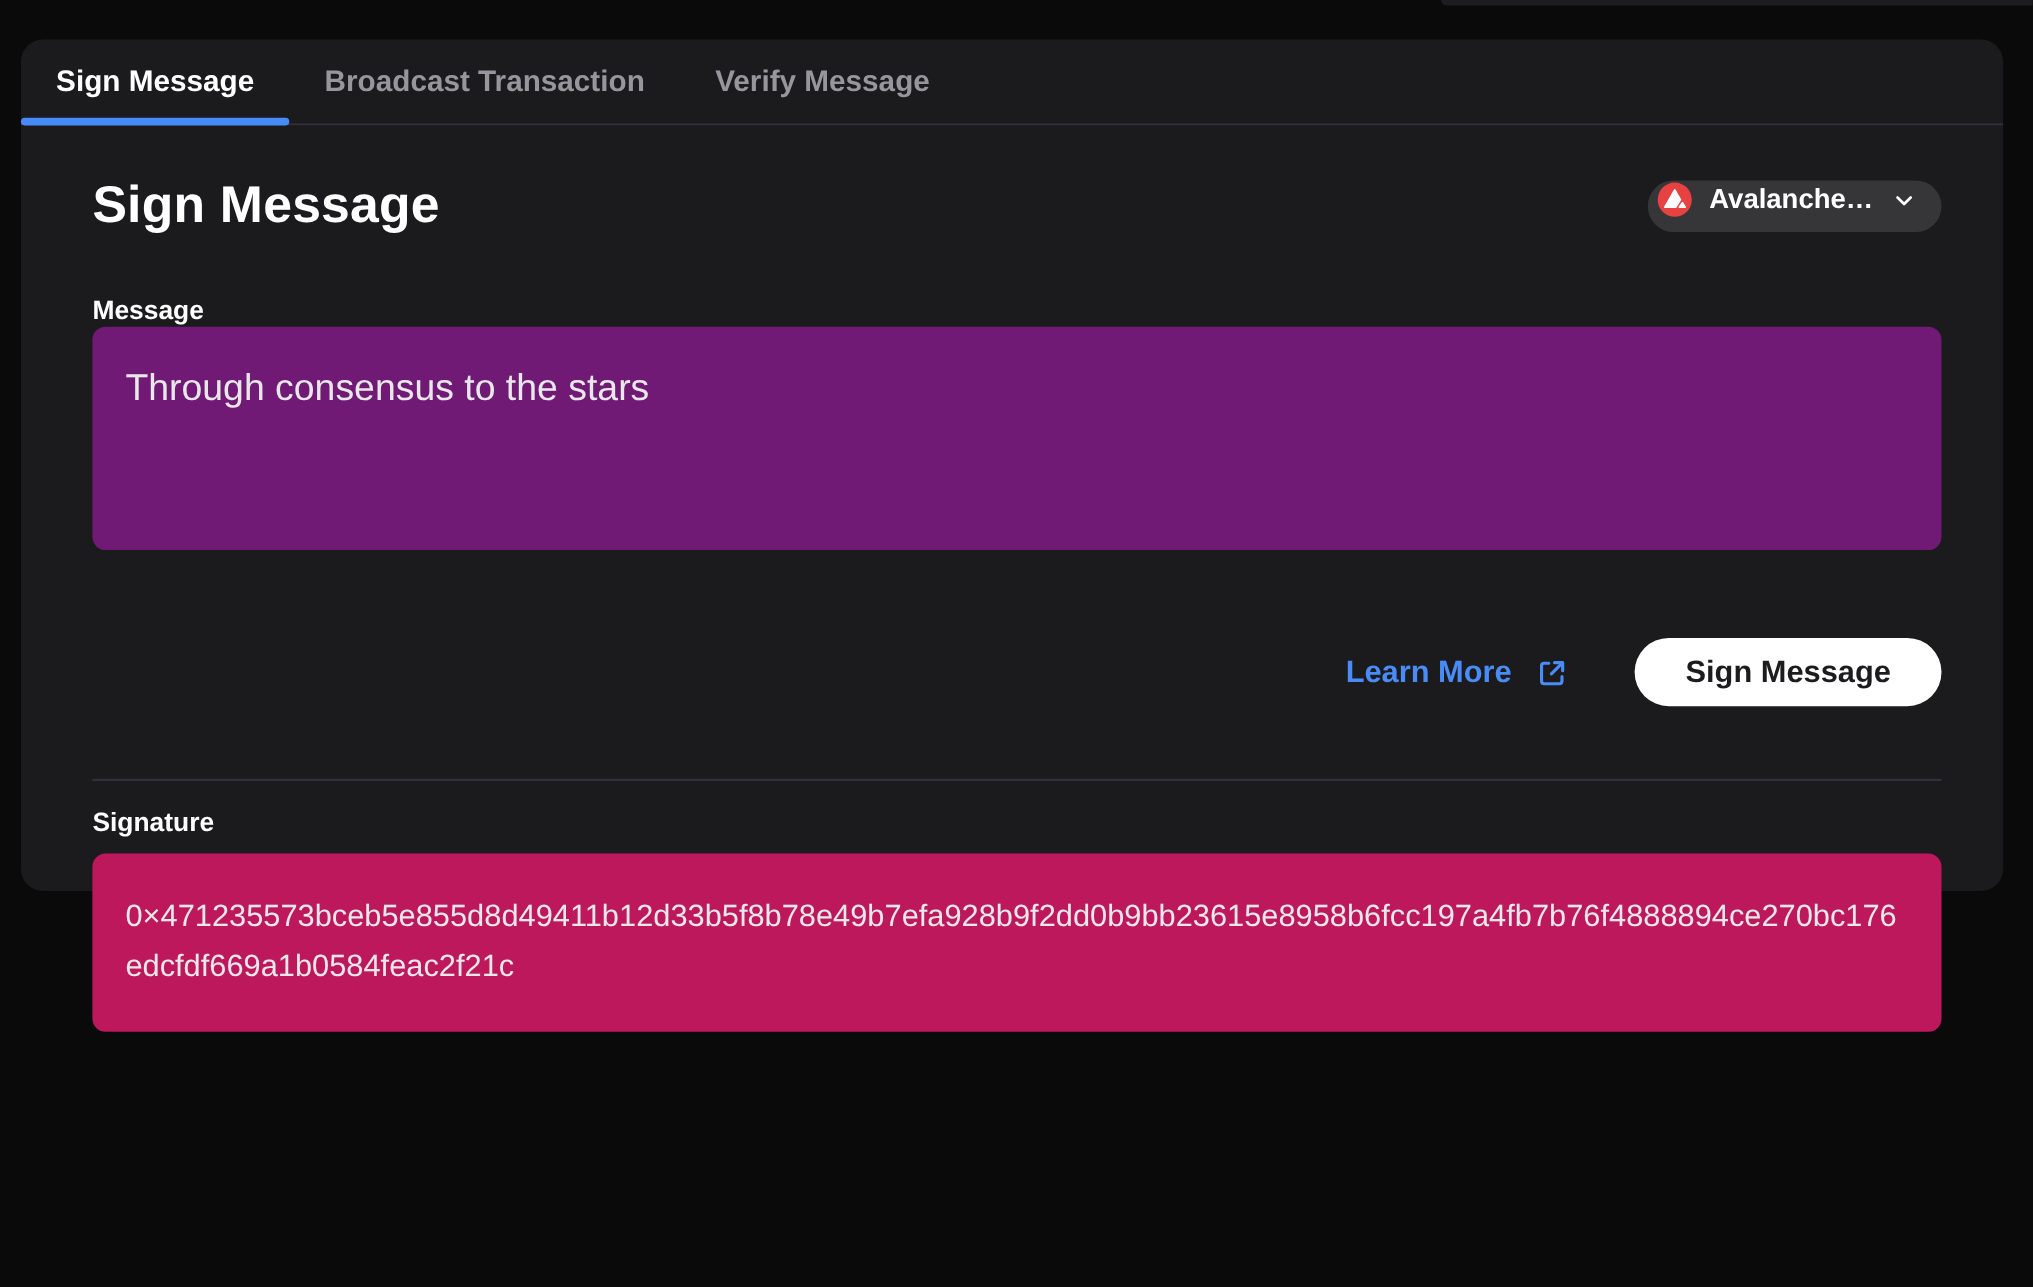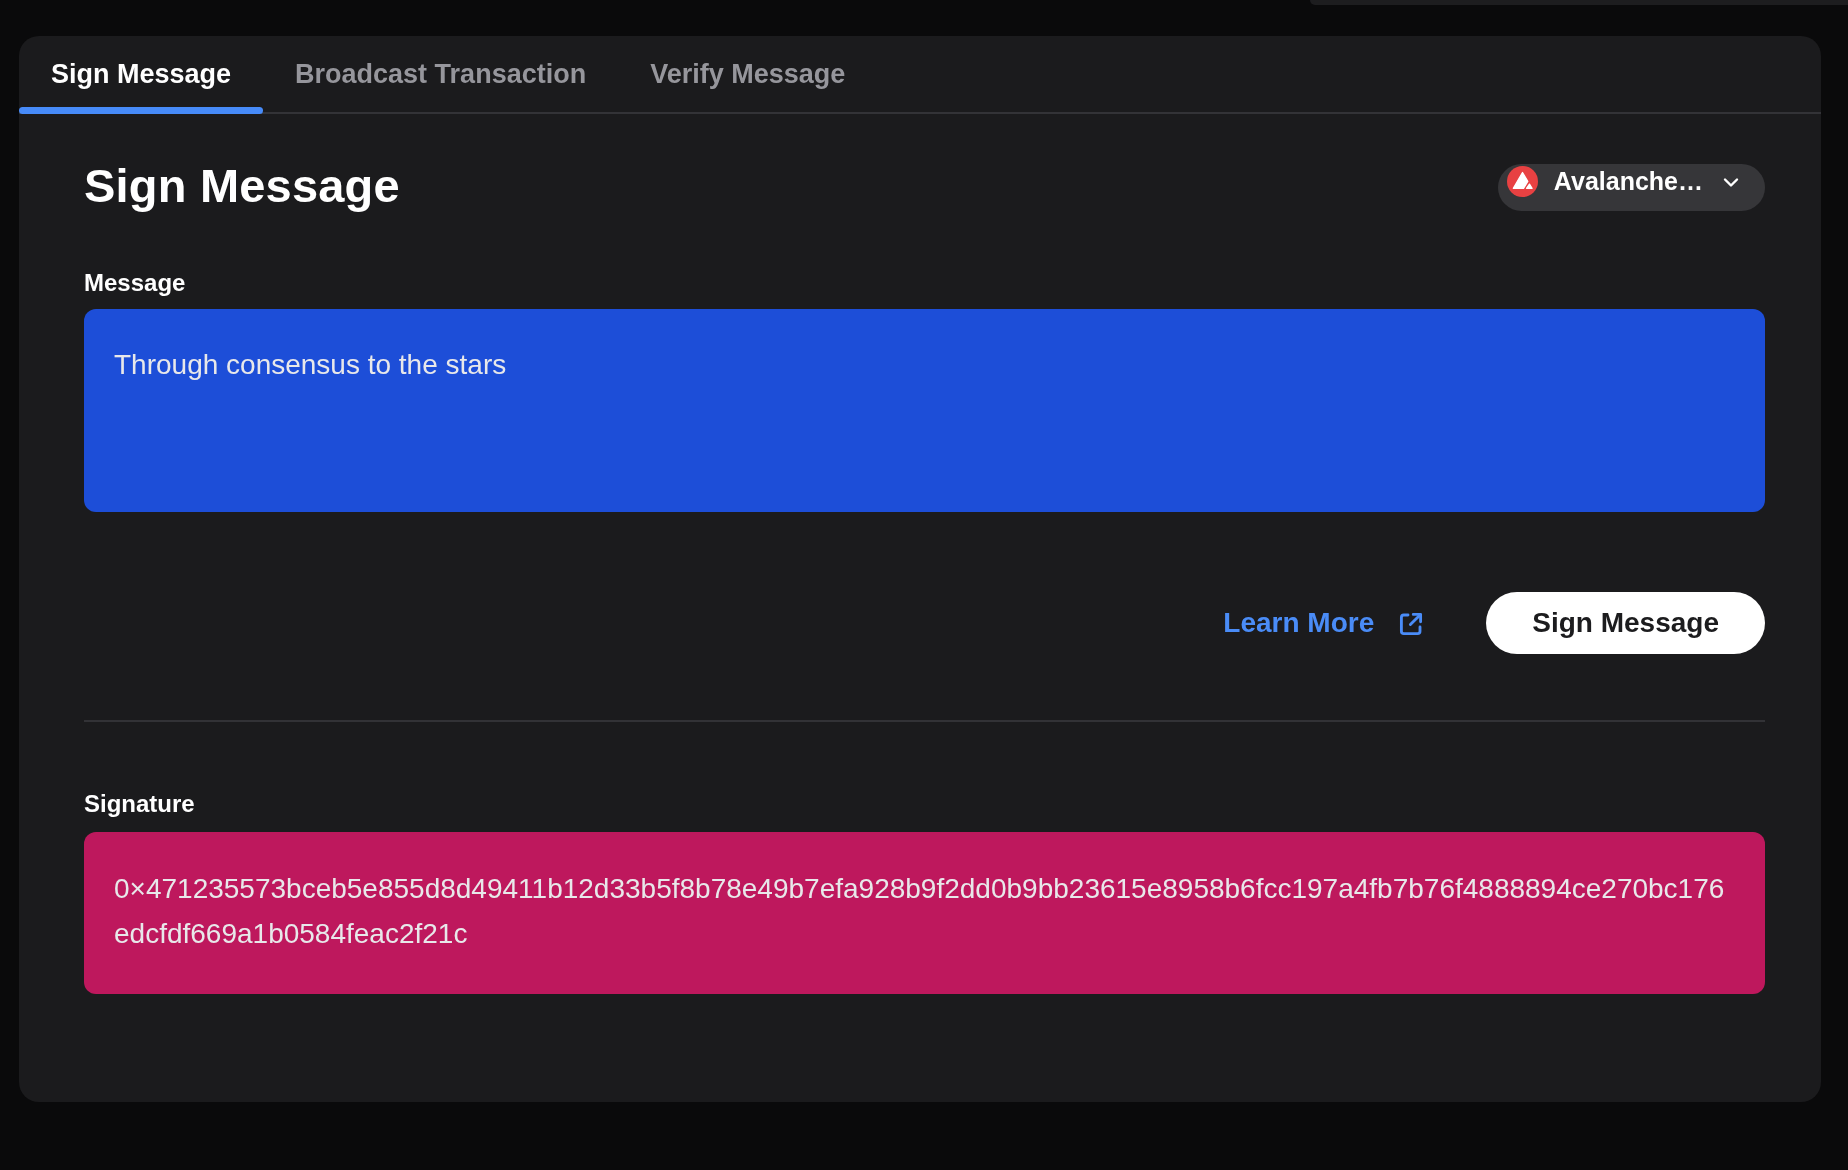--- a/index.html
+++ b/index.html
@@ -16,7 +16,7 @@
   }
   .card {
     position: absolute; left: 19px; top: 36px;
-    width: 1802px; height: 1066px;
+    width: 1802px; height: 774px;
     background: #1b1b1d; border-radius: 20px;
     color: #ffffff;
   }

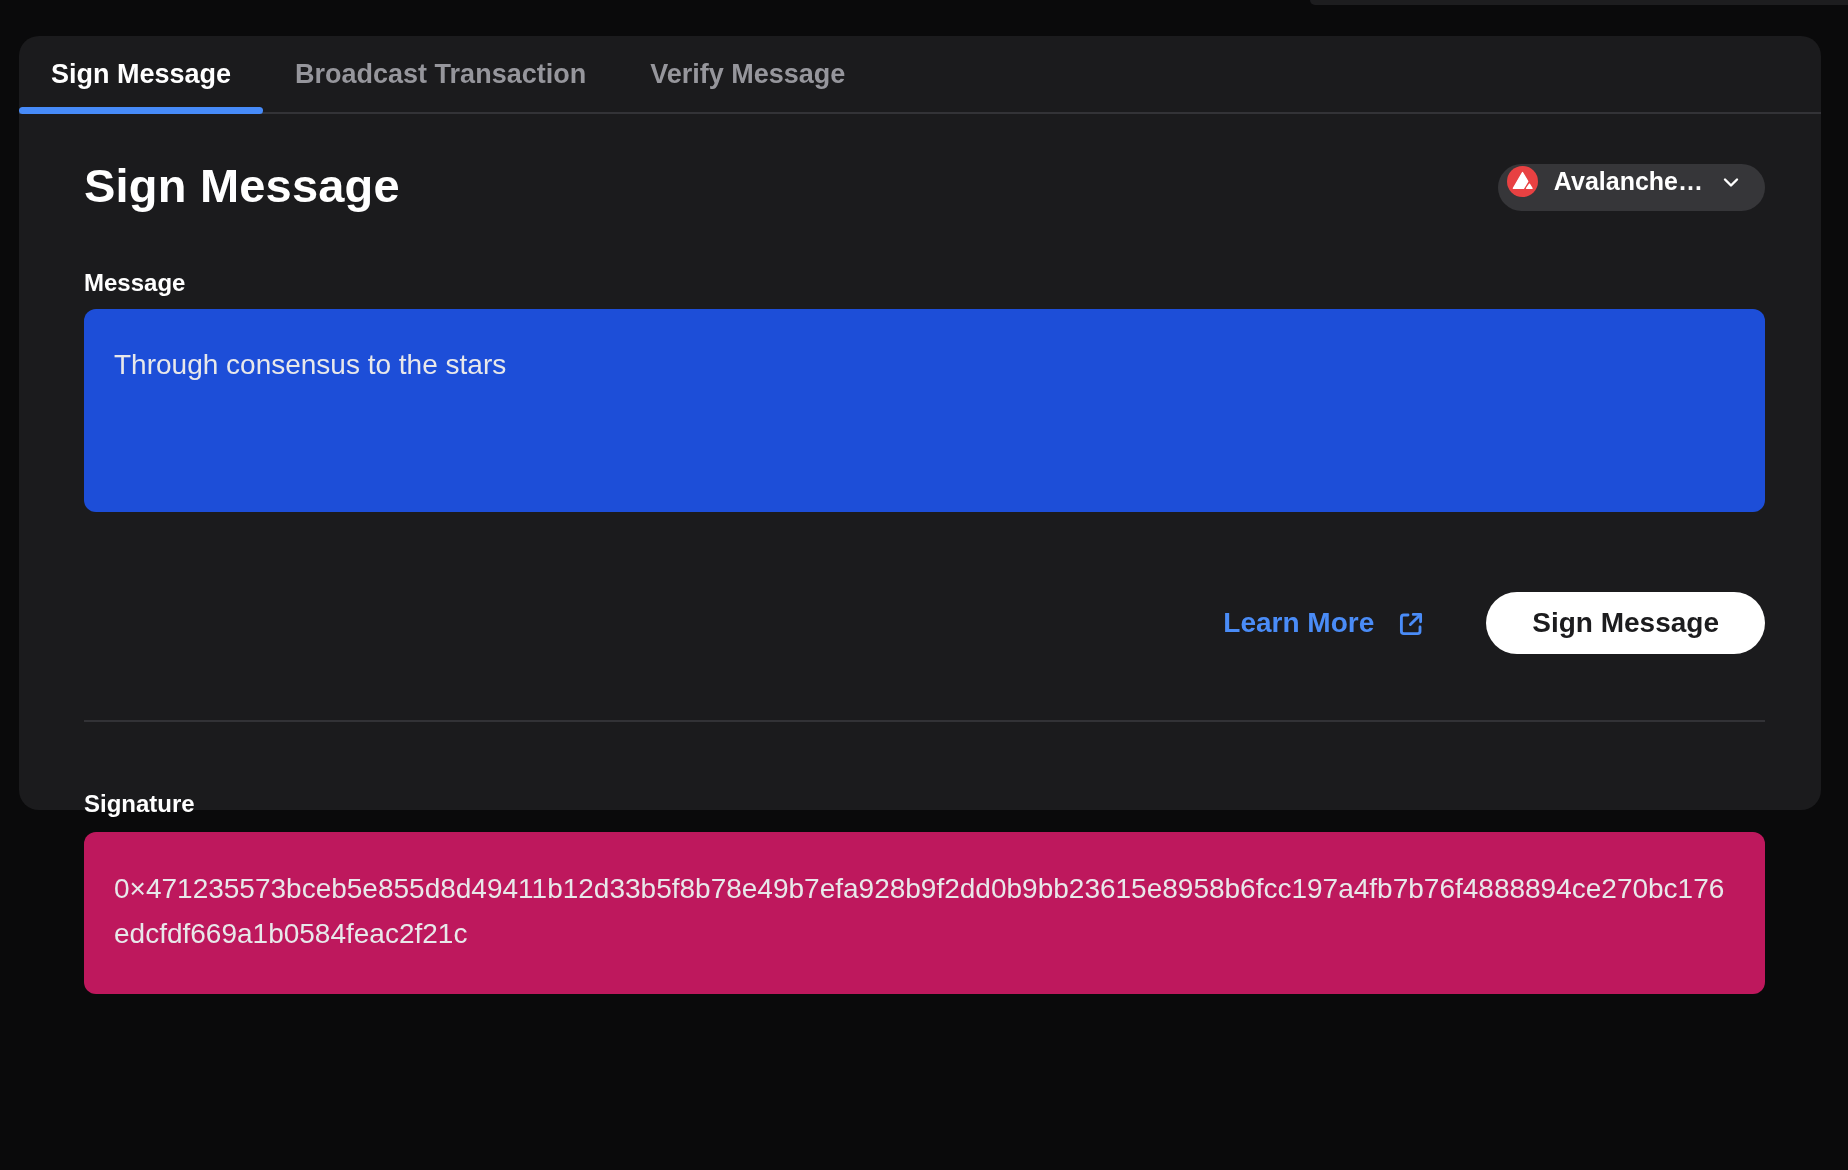--- a/index.html
+++ b/index.html
@@ -67,11 +67,11 @@
   }
   .message-input {
     display: block; width: 100%; height: 203px;
-    margin-top: 12px; padding: 36px 30px;
-    background: #1d4ed8; border: none; outline: none; resize: none;
+    padding: 36px 30px;
+    background: #701a75; border: none; outline: none; resize: none;
     border-radius: 12px;
     font-family: "Liberation Sans", sans-serif;
-    font-size: 28px; color: #e8e8ea; line-height: 40px;
+    font-size: 34px; color: #e8e8ea; line-height: 40px;
   }
   .actions-row {
     margin-top: 80px;

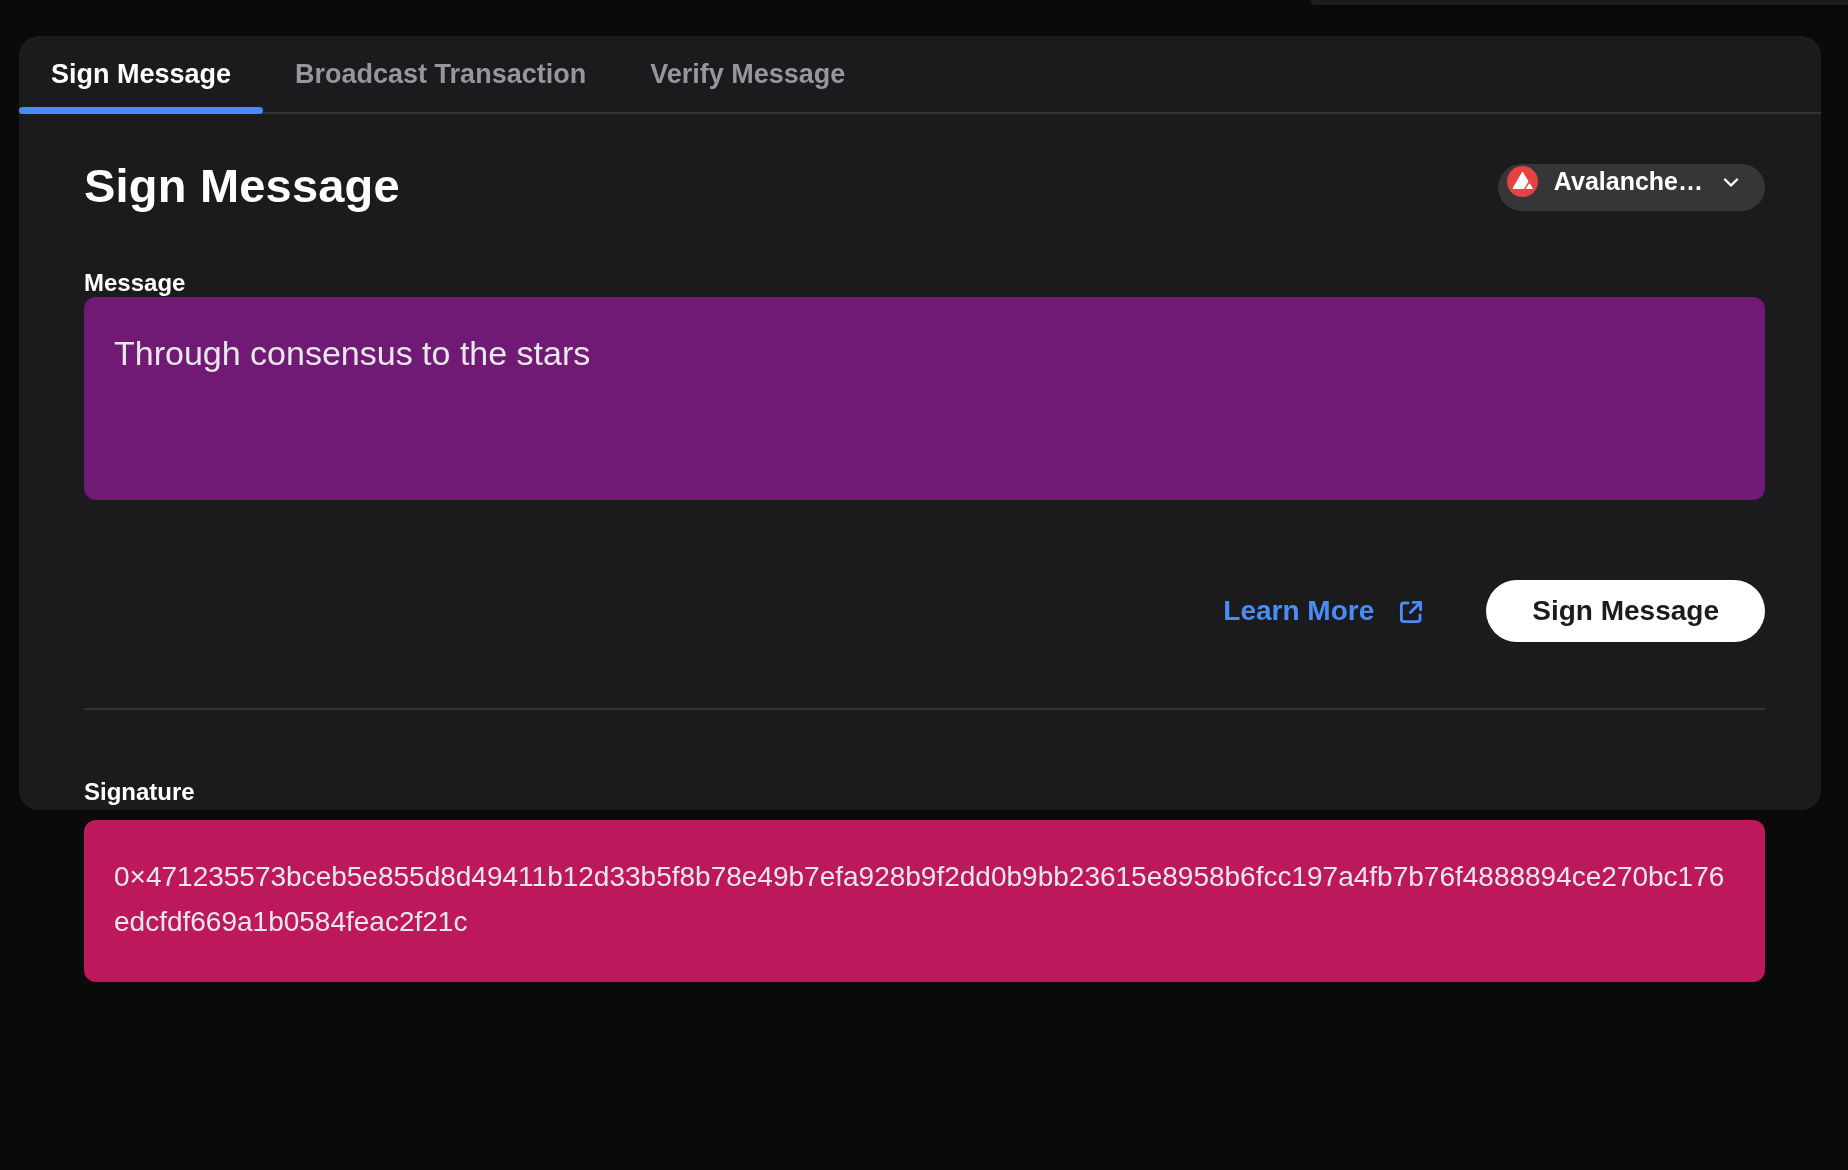--- a/index.html
+++ b/index.html
@@ -95,7 +95,7 @@
     margin-top: 66px; border: none;
     border-top: 2px solid #323236;
   }
-  .sig-label { margin-top: 68px; }
+  .sig-label { margin-top: 24px; }
   .signature-box {
     margin-top: 14px; min-height: 162px;
     background: #be185d; border-radius: 12px;

